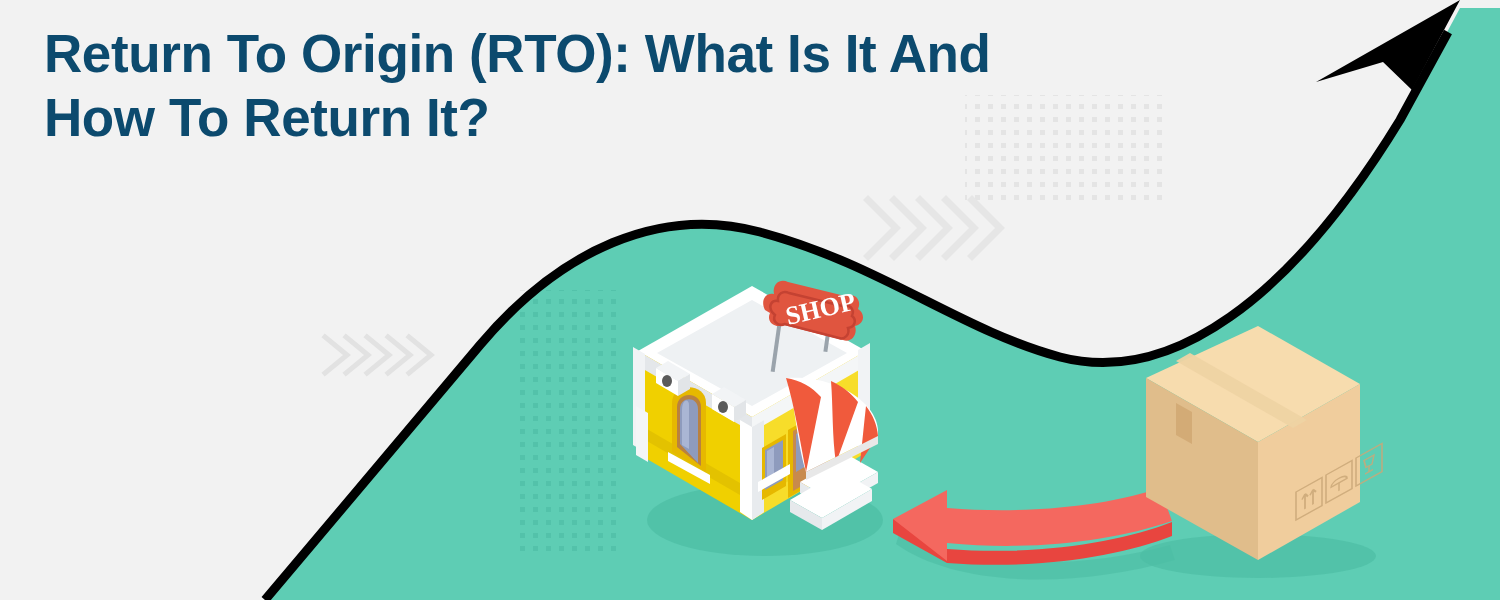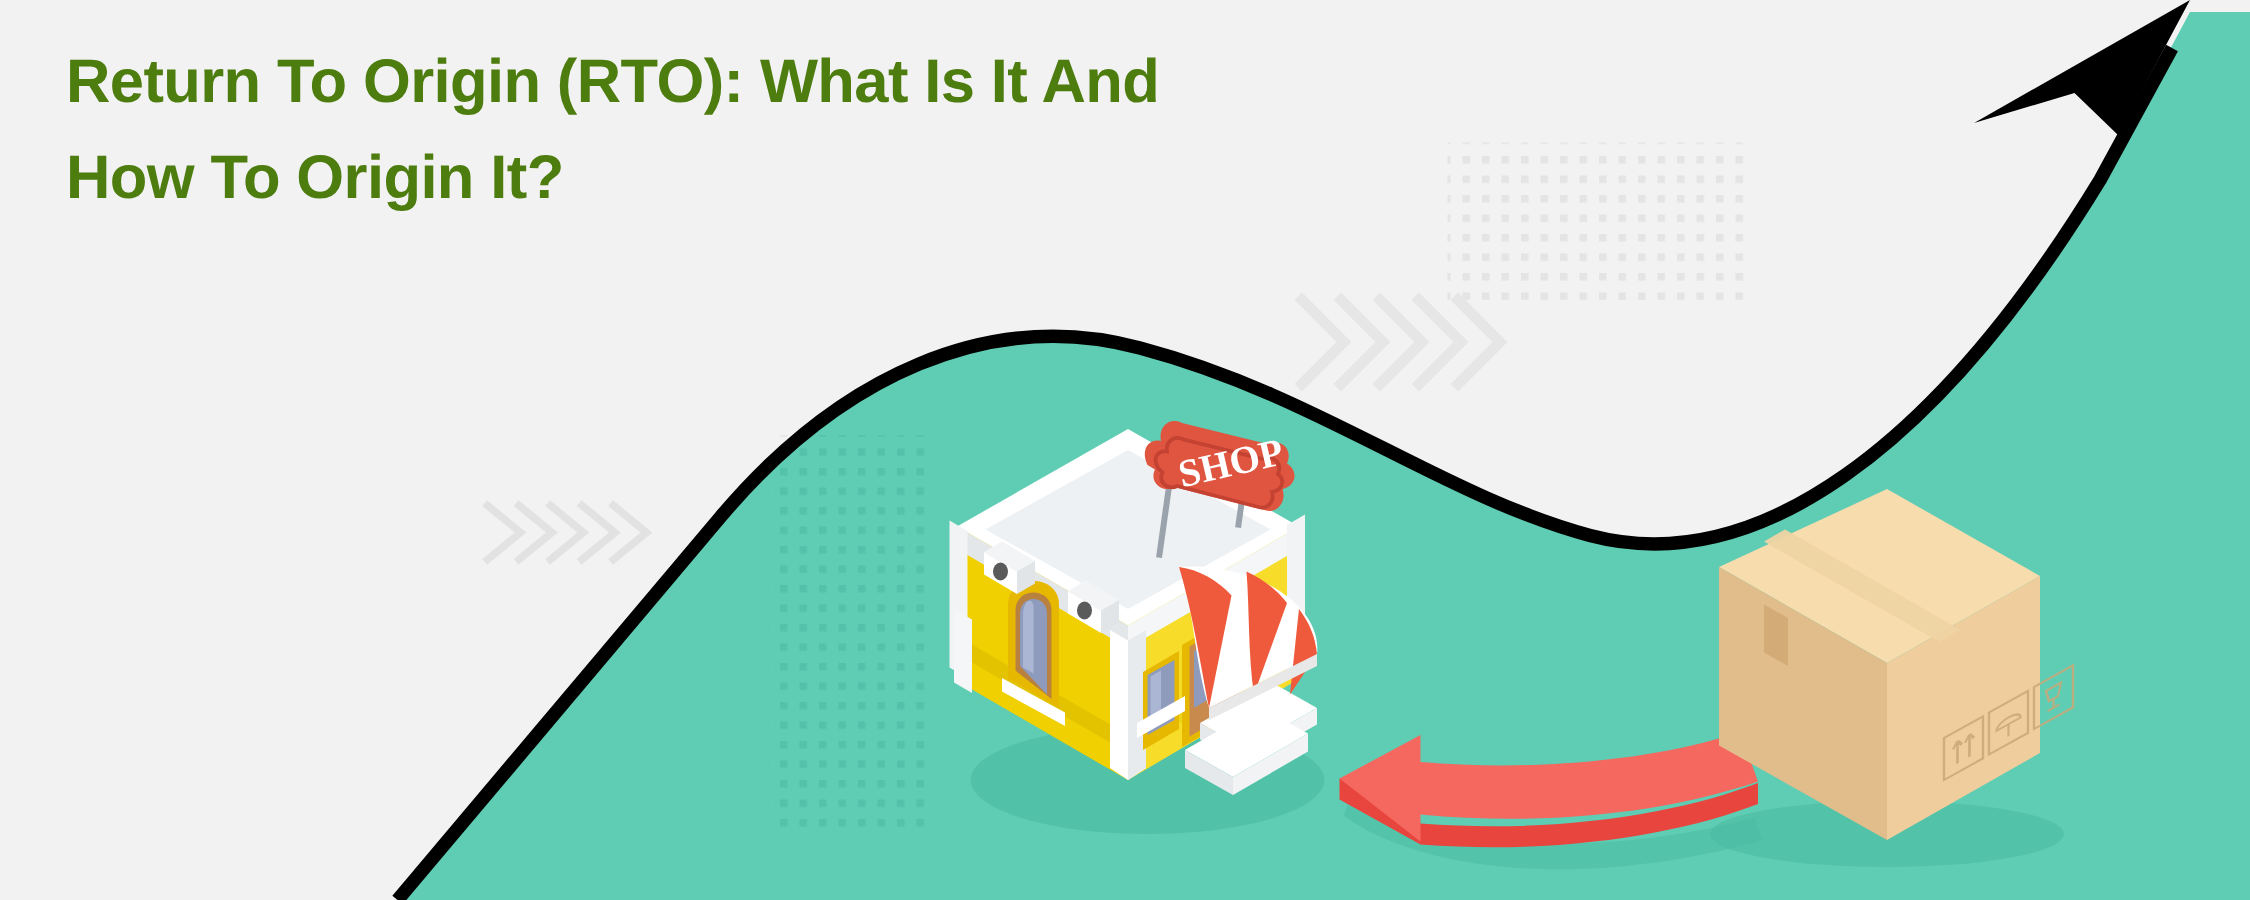--- a/index.html
+++ b/index.html
@@ -26,8 +26,8 @@
   }
   #headline .hl-line{
     display:block;
-    color:#4d7c0f;
-    font-size:41px;
+    color:#0c4a6e;
+    font-size:53px;
     font-weight:bold;
     letter-spacing:-0.4px;
     line-height:64px;

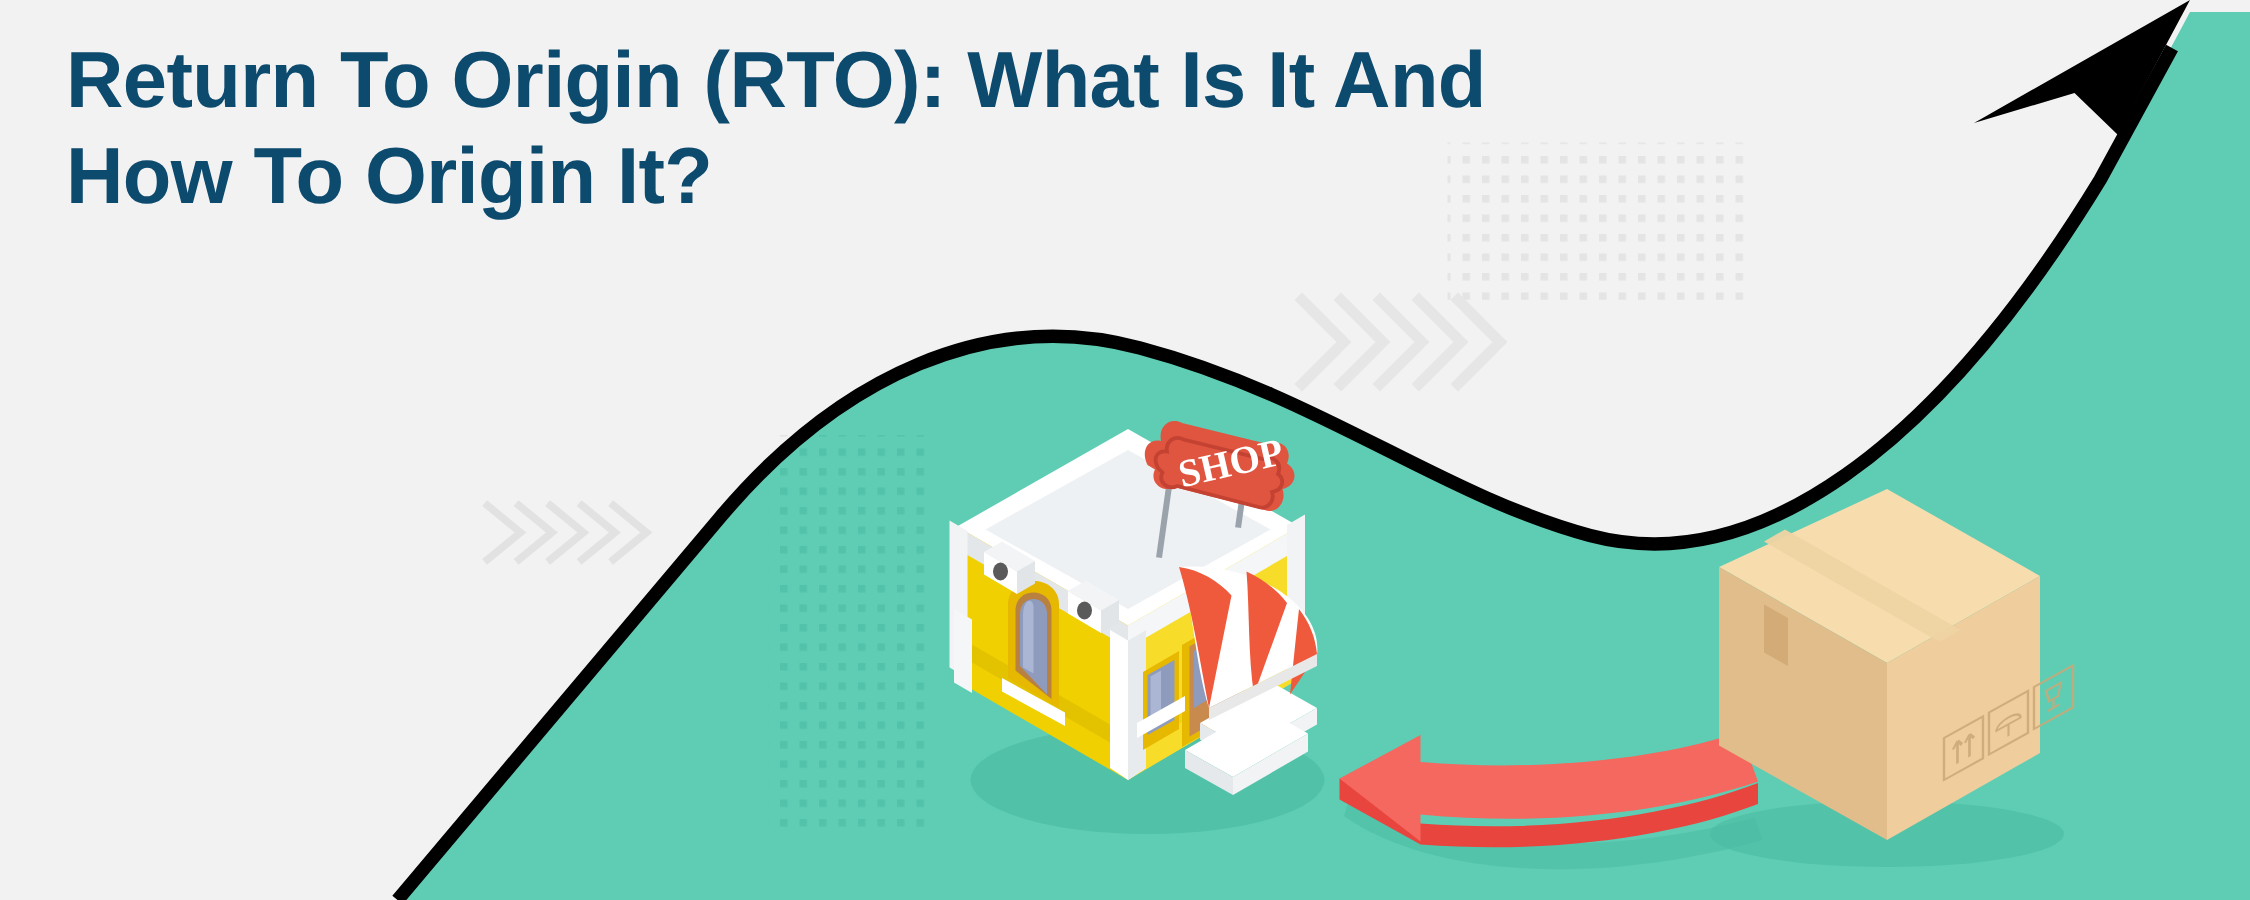--- a/index.html
+++ b/index.html
@@ -263,7 +263,7 @@
 
   <div id="headline">
     <span class="hl-line">Return To Origin (RTO): What Is It And</span>
-    <span class="hl-line">How To Origin It?</span>
+    <span class="hl-line">How To Return It?</span>
   </div>
 
 </div>

